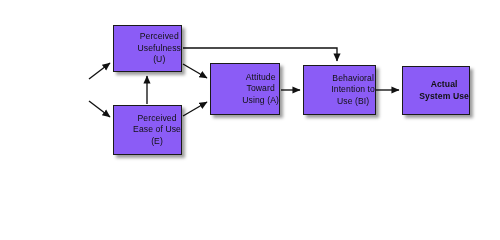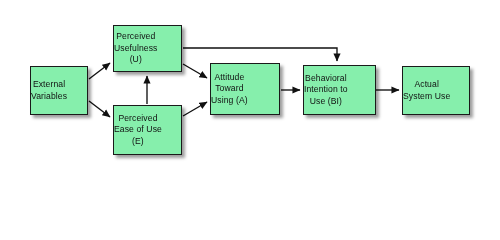--- a/index.html
+++ b/index.html
@@ -25,12 +25,12 @@
   .node {
     position: absolute;
     box-sizing: border-box;
-    background: #86efac;
+    background: #8b5cf6;
     border: 1.3px solid #1a1a1a;
     box-shadow: 3px 3px 3px rgba(0,0,0,0.38);
     display: flex;
     align-items: center;
-    justify-content: flex-start;
+    justify-content: flex-end;
     z-index: 5;
   }
   .node-label {

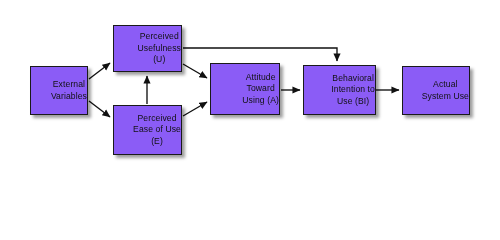--- a/index.html
+++ b/index.html
@@ -87,10 +87,6 @@
     </g>
   </svg>
 
-  <div class="node" style="left:30px; top:66px; width:58px; height:49px;">
-    <span class="node-label">External
-Variables</span>
-  </div>
 
   <div class="node" style="left:113px; top:25px; width:69px; height:47px;">
     <span class="node-label">Perceived

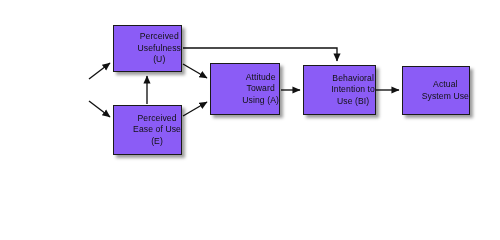--- a/index.html
+++ b/index.html
@@ -112,7 +112,7 @@
 Use (BI)</span>
   </div>
 
-  <div class="node" style="left:402px; top:66px; width:68px; height:49px;">
+  <div class="node" style="left:402px; top:66px; width:68px; height:49px;font-weight:bold;">
     <span class="node-label">Actual
 System Use</span>
   </div>

